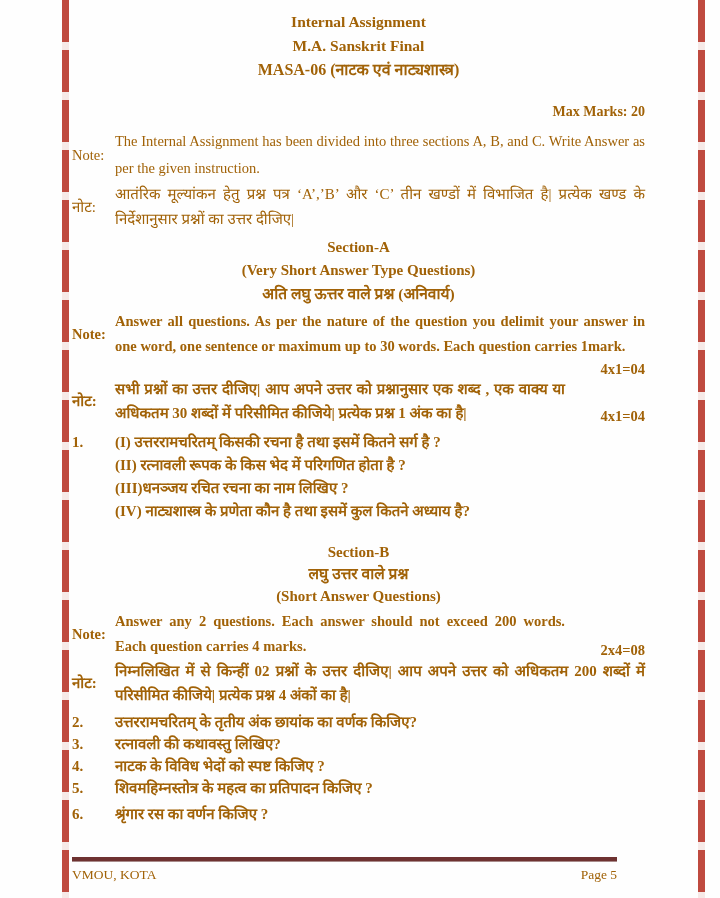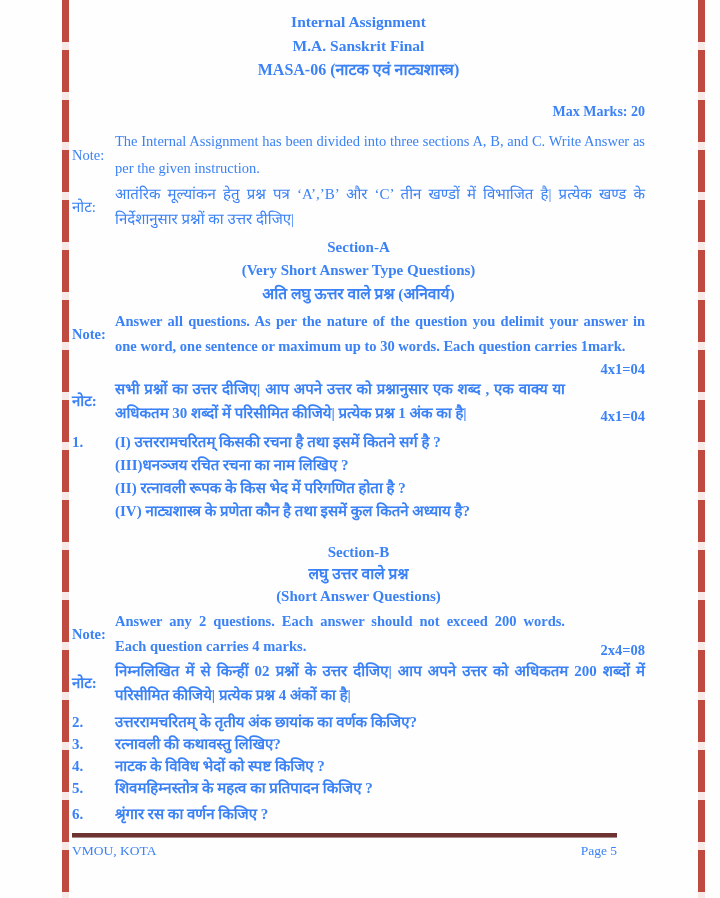--- a/index.html
+++ b/index.html
@@ -8,7 +8,7 @@
     width:720px;height:898px;
     background:#fefefe;
     font-family:"Liberation Serif","DejaVu Serif",serif;
-    color:#3b82f6;
+    color:#a16207;
     overflow:hidden;
   }
   .margin-line{position:absolute;top:0;bottom:0;width:7px;}

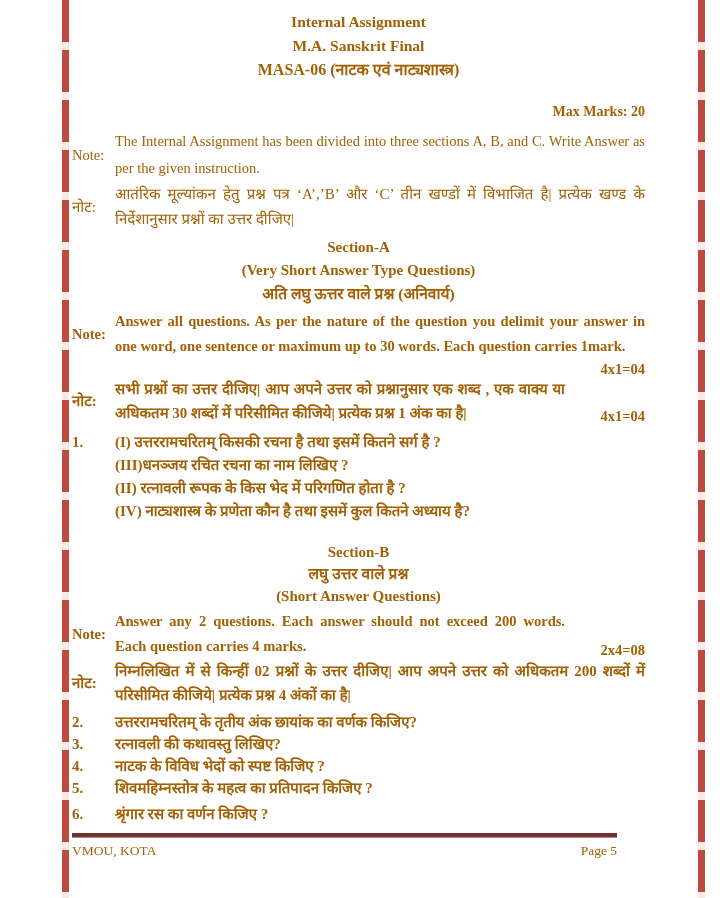--- a/index.html
+++ b/index.html
@@ -107,8 +107,8 @@
       <div class="q-num">1.</div>
       <div class="q1-parts">
         <div>(I) उत्तररामचरितम् किसकी रचना है तथा इसमें कितने सर्ग है ?</div>
+        <div>(II) रत्नावली रूपक के किस भेद में परिगणित होता है ?</div>
         <div>(III)धनञ्जय रचित रचना का नाम लिखिए ?</div>
-        <div>(II) रत्नावली रूपक के किस भेद में परिगणित होता है ?</div>
         <div>(IV) नाट्यशास्त्र के प्रणेता कौन है तथा इसमें कुल कितने अध्याय है?</div>
       </div>
     </div>

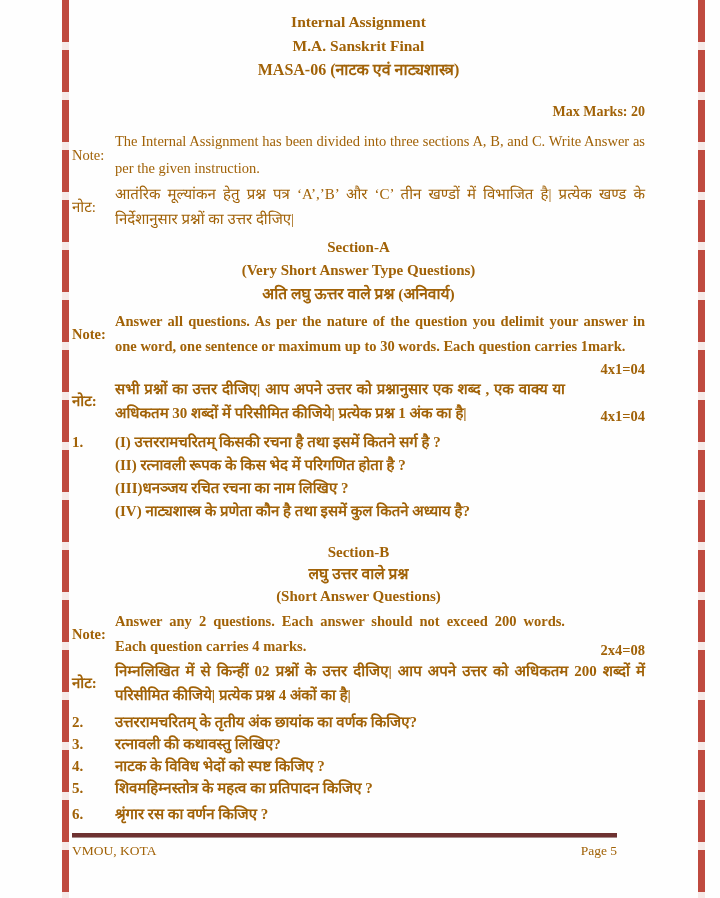--- a/index.html
+++ b/index.html
@@ -49,7 +49,7 @@
   .q-row{display:flex;}
   .q-row .q-num{line-height:22px;}
   .q-row .q-text{flex:1;font-weight:bold;font-size:15px;line-height:22px;}
-  .footer{position:absolute;left:72px;top:833px;width:545px;}
+  .footer{position:absolute;left:72px;top:857px;width:545px;}
   .footer-rule{height:4px;background:#6e3231;border-bottom:1px solid #a98b8b;}
   .footer-row{display:flex;justify-content:space-between;margin-top:4px;font-size:13.5px;line-height:17px;}
 </style>

